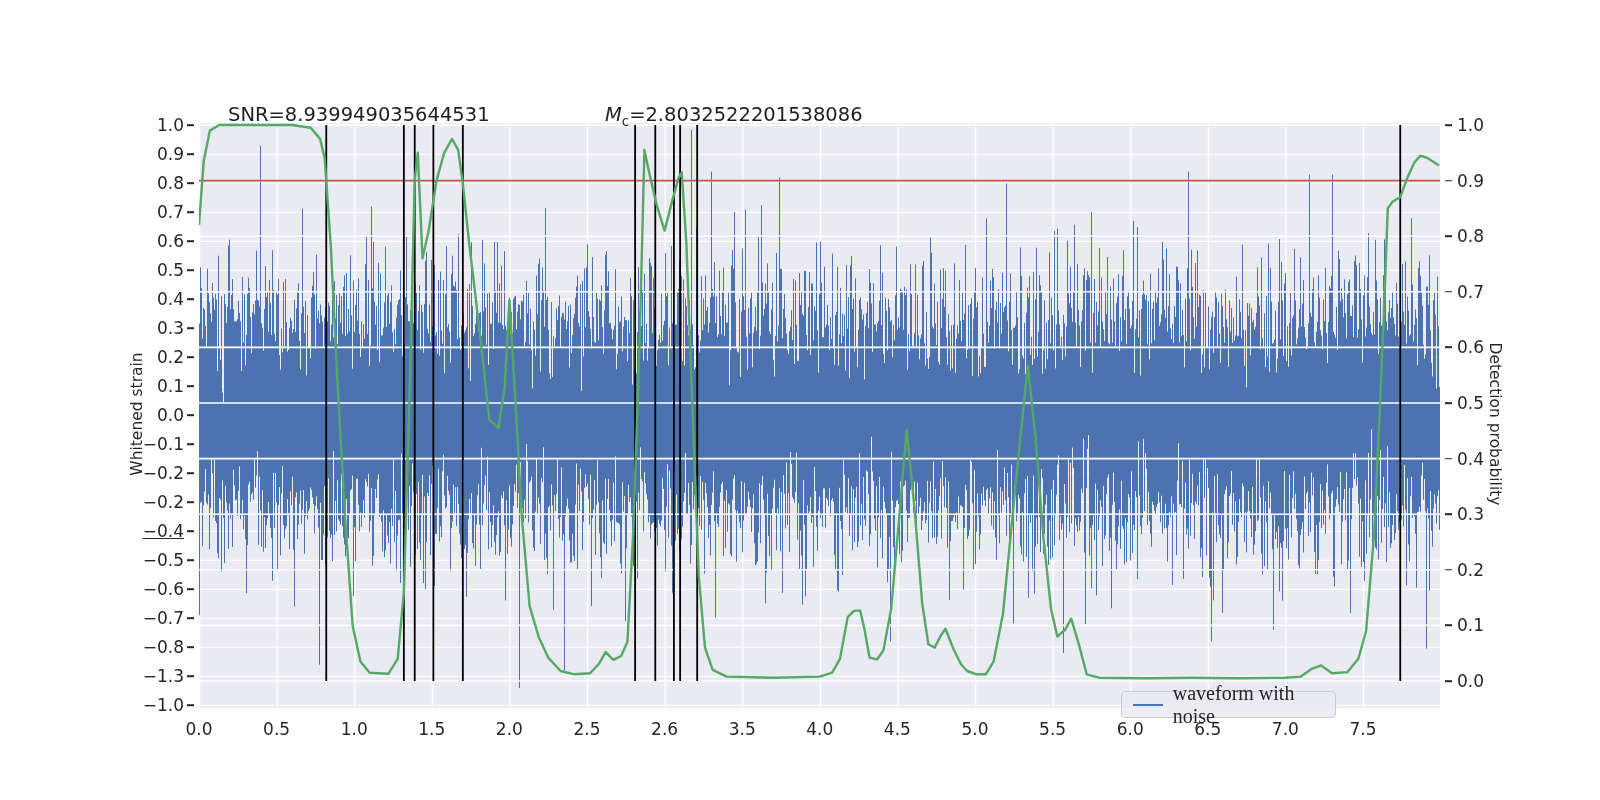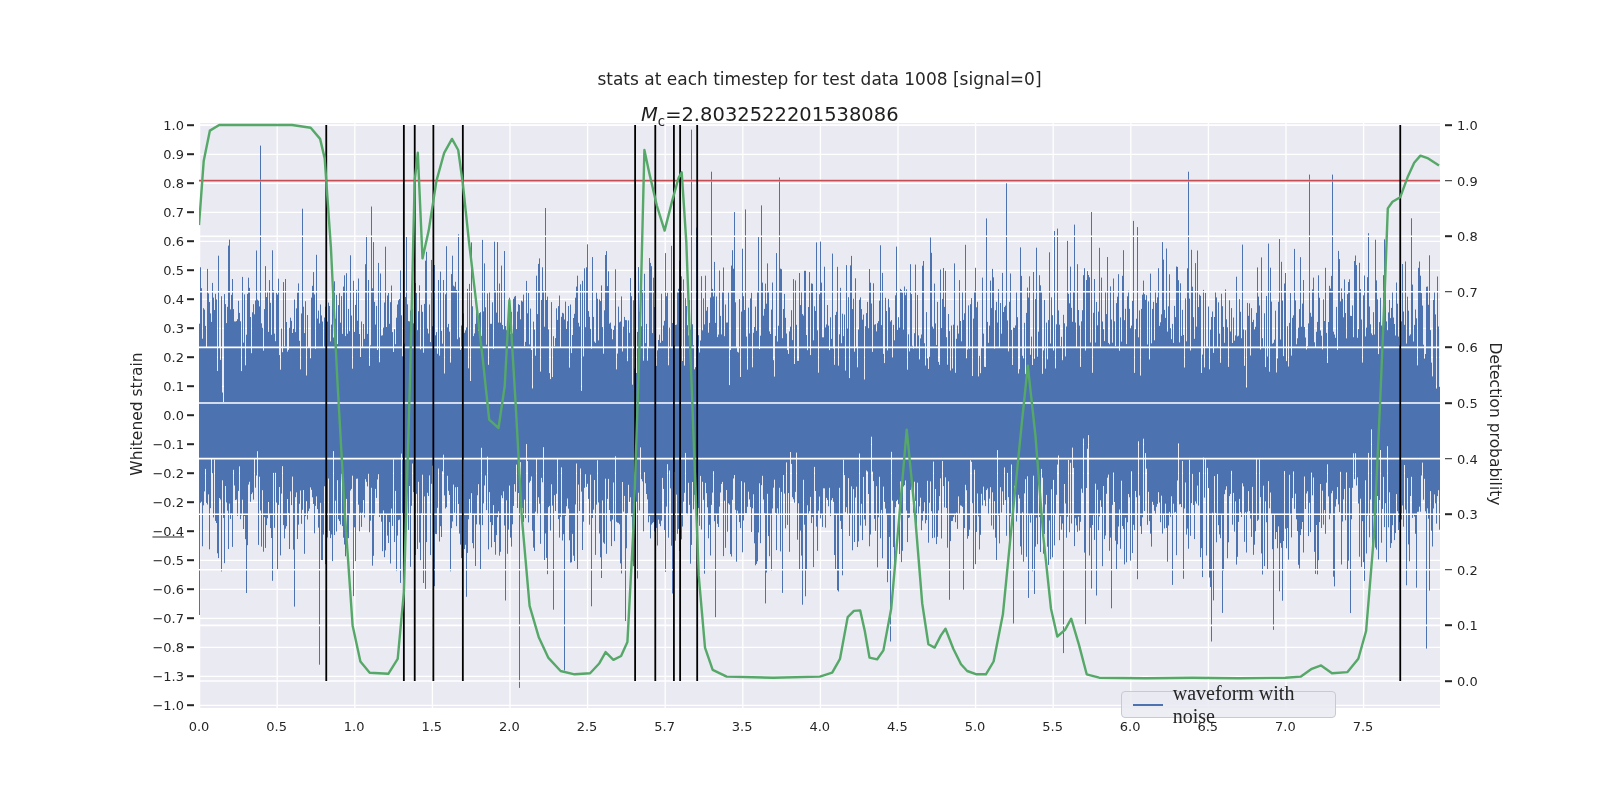--- a/index.html
+++ b/index.html
@@ -32,7 +32,6 @@
 <body>
 
 <div class="fig">
-  <div class="title">stats at each timestep for test data 1008 [signal=0]</div>
 
   <div class="plot">
     <svg id="chart-svg" width="1241" height="585" viewBox="0 0 1241 585">

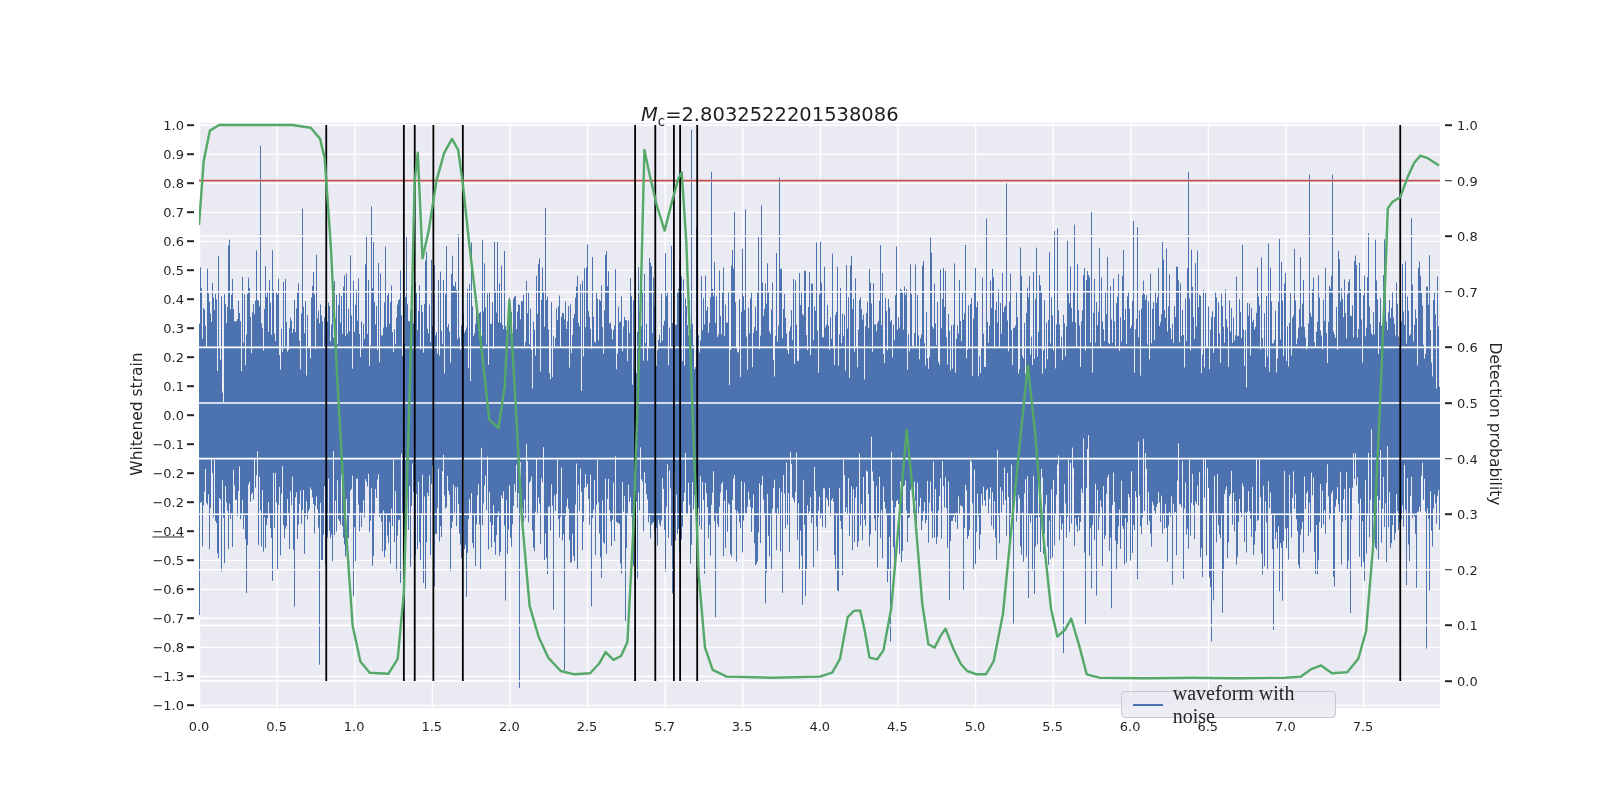--- a/index.html
+++ b/index.html
@@ -17,7 +17,7 @@
   .ylab-right{position:absolute;left:1495px;top:424px;transform:translate(-50%,-50%) rotate(90deg);
               font-size:15.5px;white-space:nowrap;}
   .xlab{position:absolute;left:199px;top:746px;width:1241px;text-align:center;font-size:15.5px;}
-  .tick{position:absolute;font-size:13px;color:#262626;white-space:nowrap;}
+  .tick{position:absolute;font-size:17px;color:#262626;white-space:nowrap;}
   .tick.yl{transform:translate(-100%,-50%);}
   .tick.yr{transform:translate(0,-50%);}
   .tick.xt{transform:translate(-50%,0);}

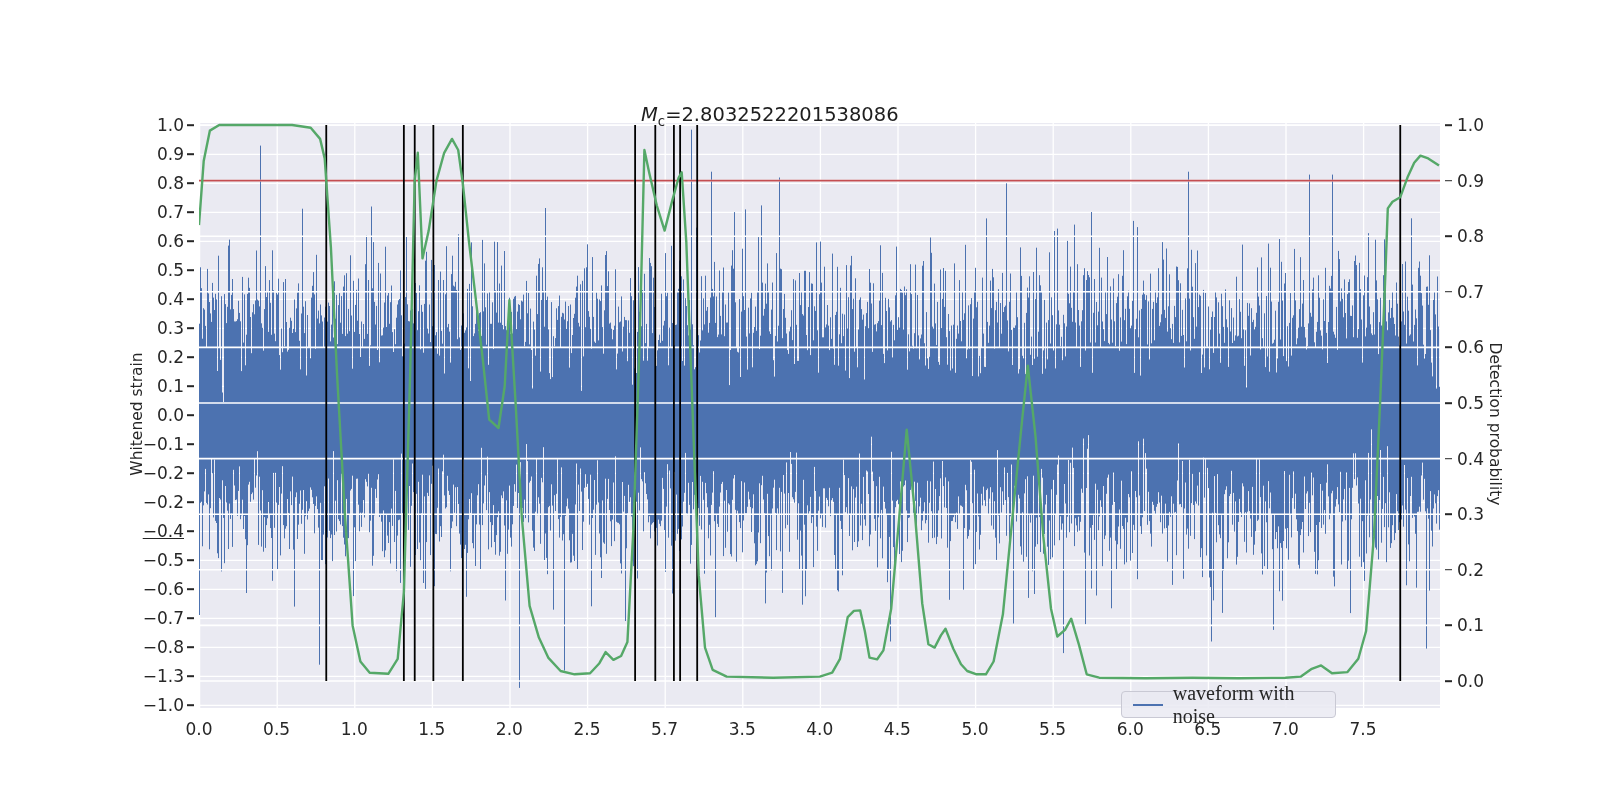--- a/index.html
+++ b/index.html
@@ -54,6 +54,9 @@
       </svg>
   </div>
 
+  <div class="ann" style="left:228px;">
+    <span>SNR=8.939949035644531</span>
+  </div>
   <div class="ann" style="left:605px;margin-left:36px;">
     <i>M</i><sub>c</sub><span>=2.8032522201538086</span>
   </div>

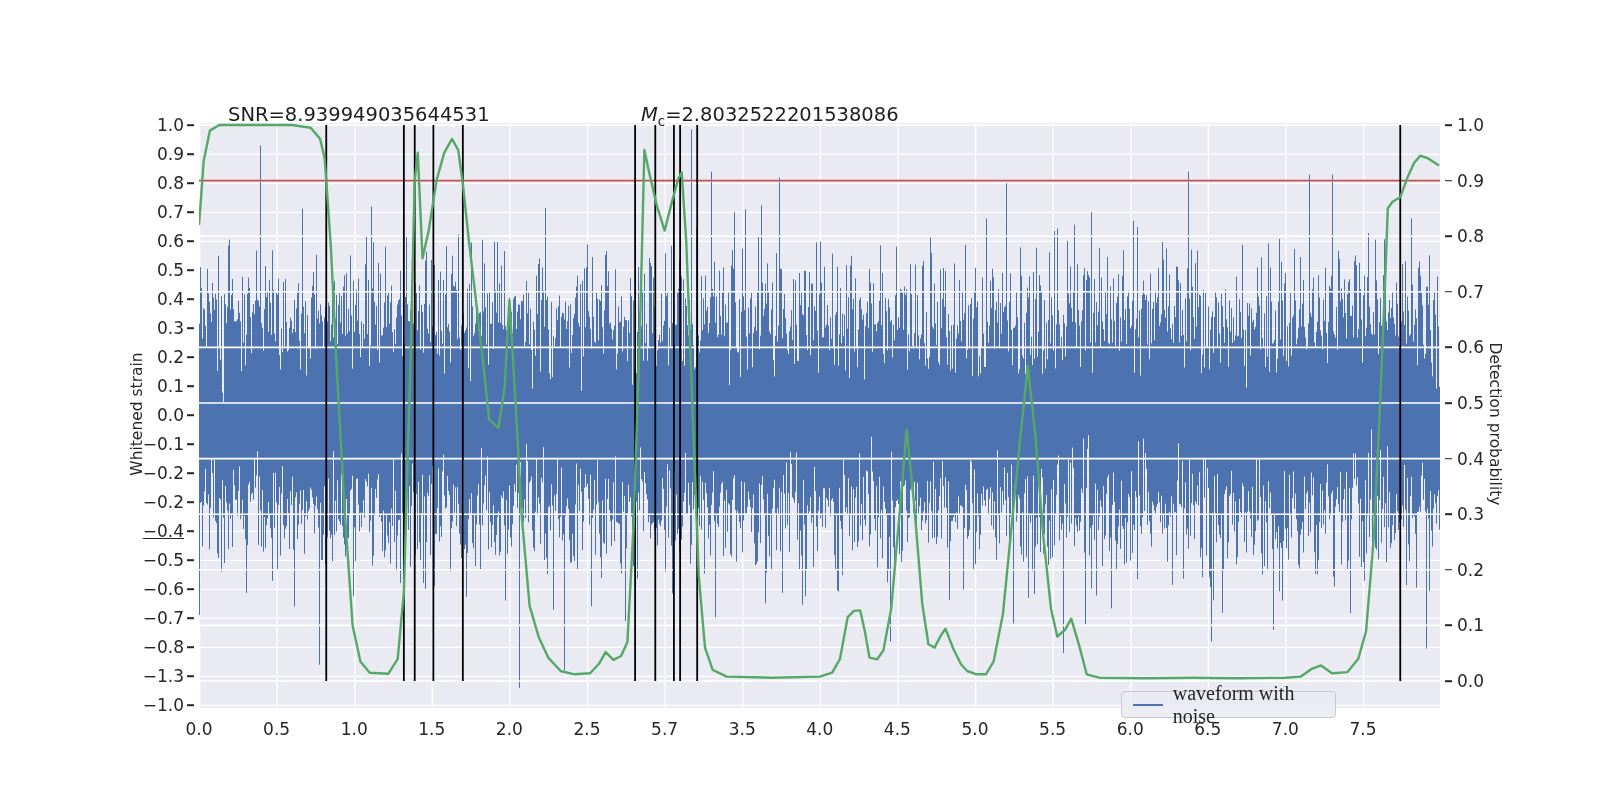--- a/index.html
+++ b/index.html
@@ -57,7 +57,7 @@
   <div class="ann" style="left:228px;">
     <span>SNR=8.939949035644531</span>
   </div>
-  <div class="ann" style="left:605px;margin-left:36px;">
+  <div class="ann" style="left:605px;">
     <i>M</i><sub>c</sub><span>=2.8032522201538086</span>
   </div>
 

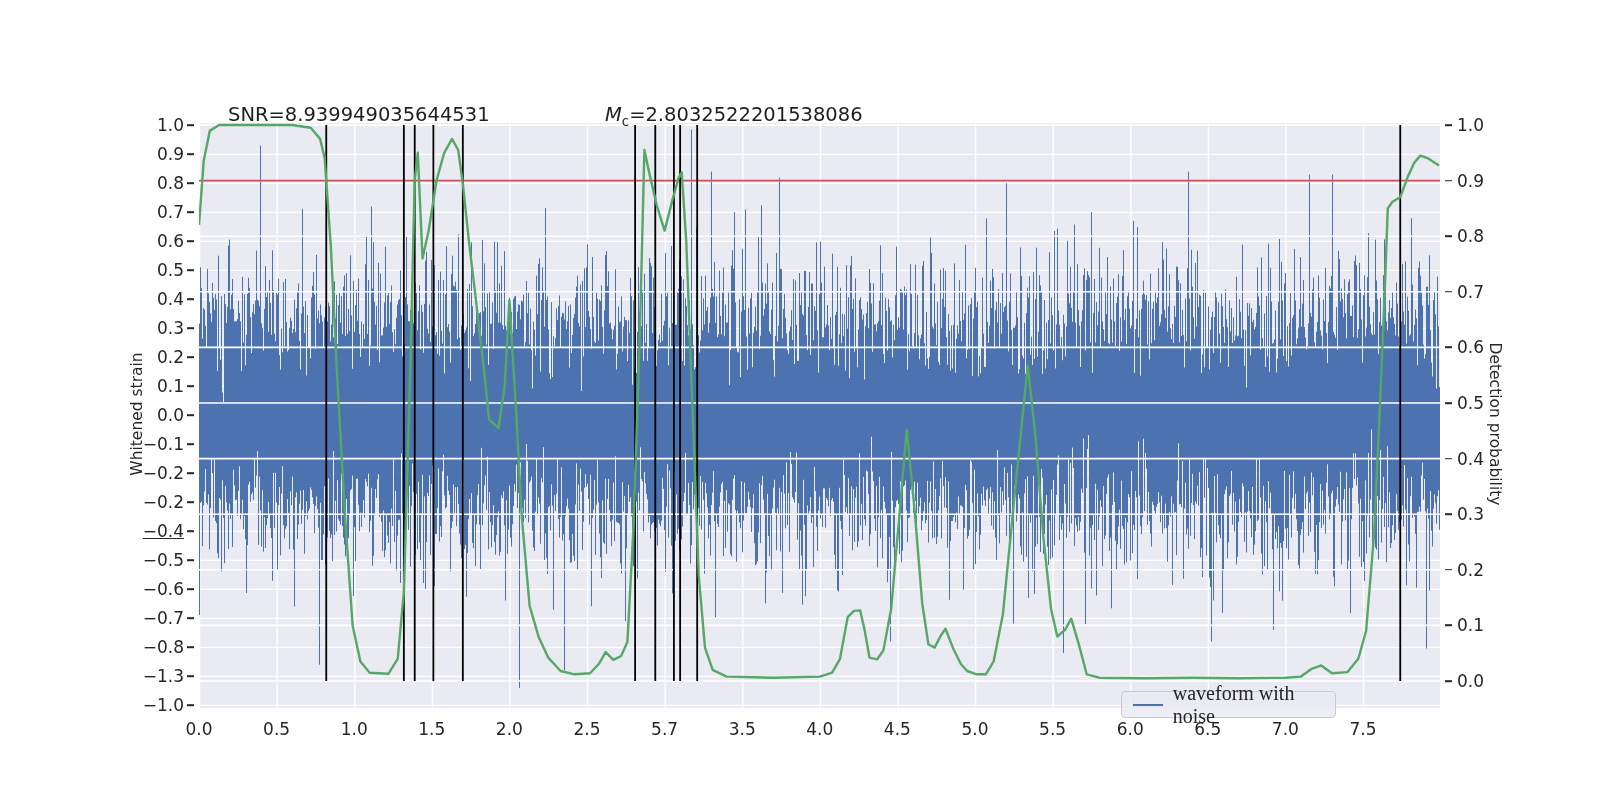--- a/index.html
+++ b/index.html
@@ -135,7 +135,7 @@
       <div class="tick xt" style="left: 431.8px; top: 719px;">1.5</div>
       <div class="tick xt" style="left: 509.4px; top: 719px;">2.0</div>
       <div class="tick xt" style="left: 587px; top: 719px;">2.5</div>
-      <div class="tick xt" style="left: 664.6px; top: 719px;">5.7</div>
+      <div class="tick xt" style="left: 664.6px; top: 719px;">2.6</div>
       <div class="tick xt" style="left: 742.2px; top: 719px; text-align: right;">3.5</div>
       <div class="tick xt" style="left: 819.8px; top: 719px;">4.0</div>
       <div class="tick xt" style="left: 897.4px; top: 719px;">4.5</div>

